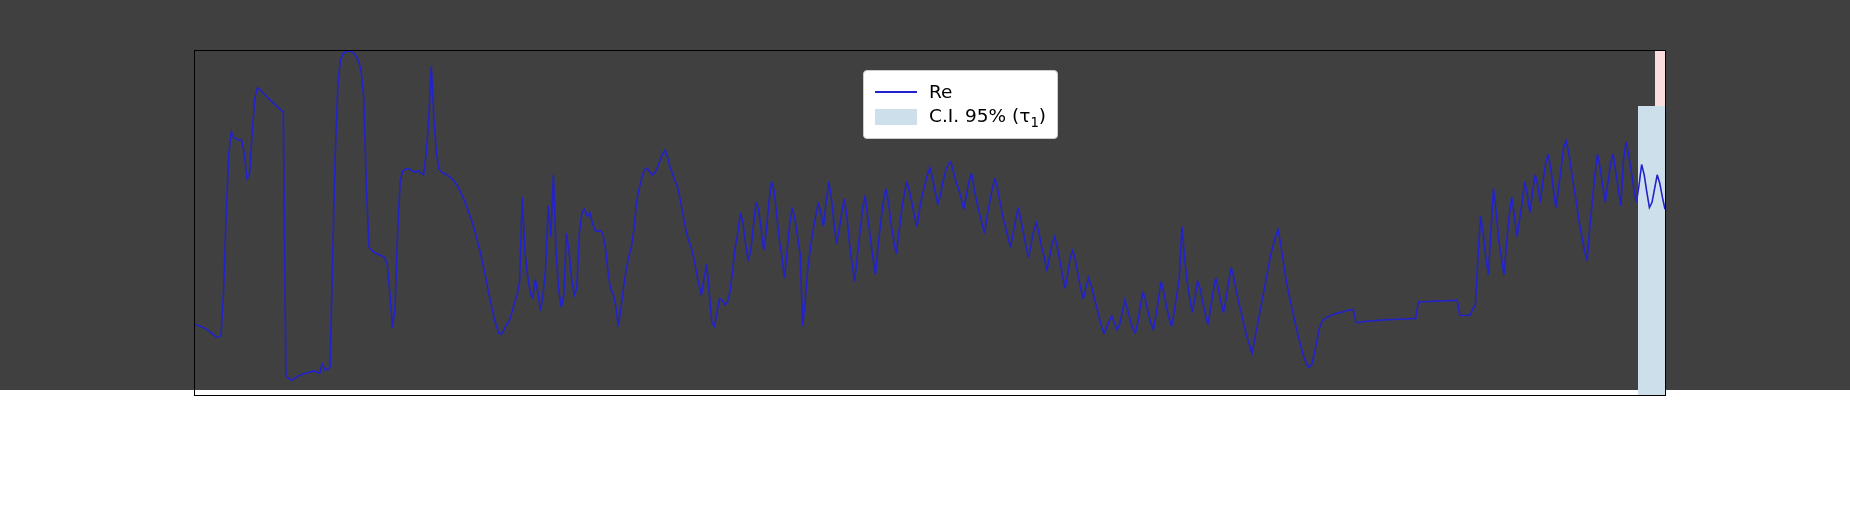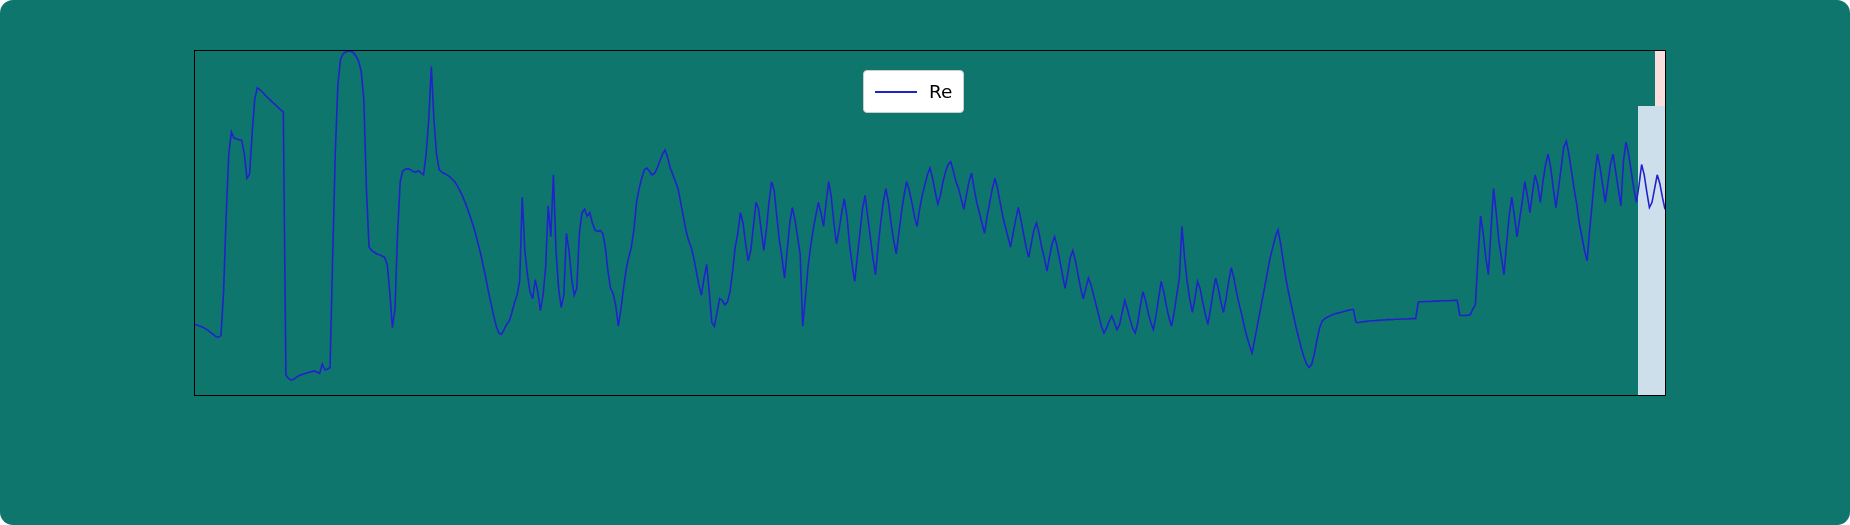--- a/index.html
+++ b/index.html
@@ -13,9 +13,8 @@
   #figure {
     position: relative;
     width: 1850px;
-    height: 525px;
-    background: #0f766e;
-    border-radius: 13px;
+    height: 390px;
+    background: #404040;
   }
   
   #plot-area {

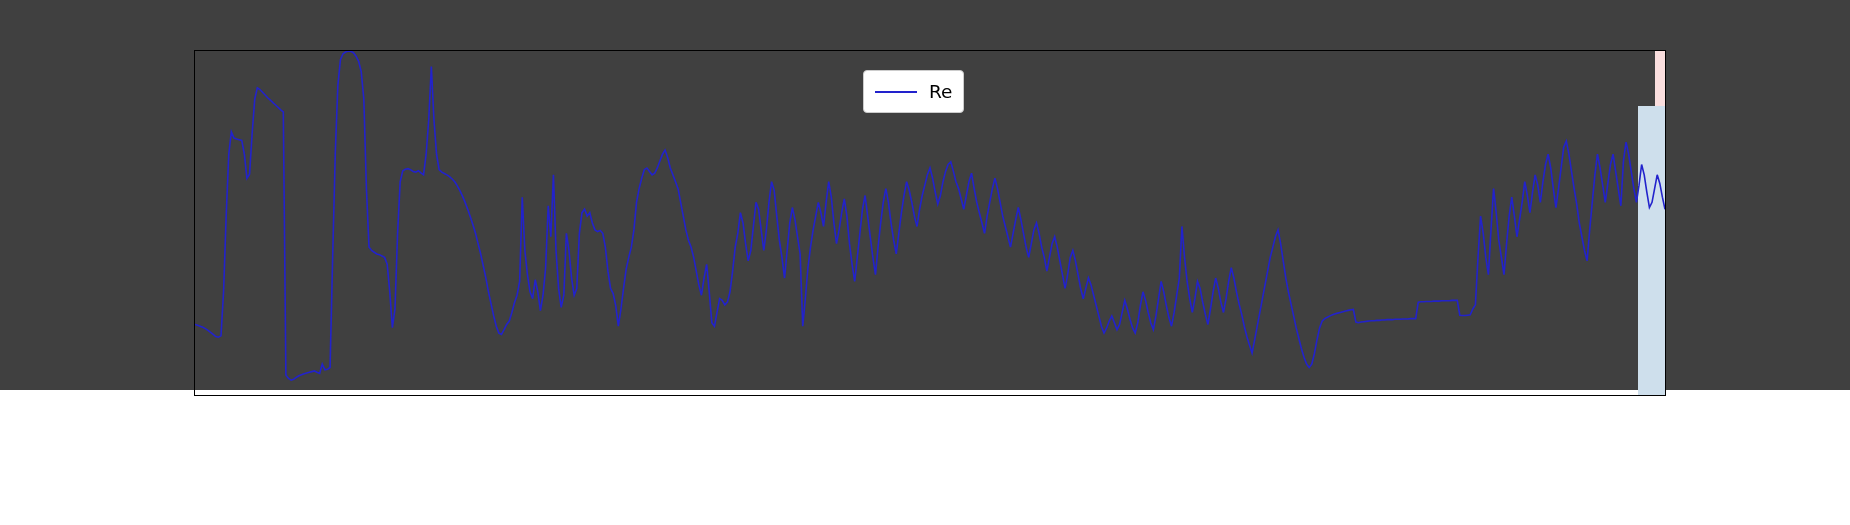--- a/index.html
+++ b/index.html
@@ -132,6 +132,10 @@
       <span class="legend-key line"></span>
       <span class="legend-text">Re</span>
     </div>
+    <div class="legend-row">
+      <span class="legend-key patch-blue"></span>
+      <span class="legend-text"><span>C.I. 95% (τ</span><span class="sub">1</span><span>)</span></span>
+    </div>
   </div>
 
 </div>

